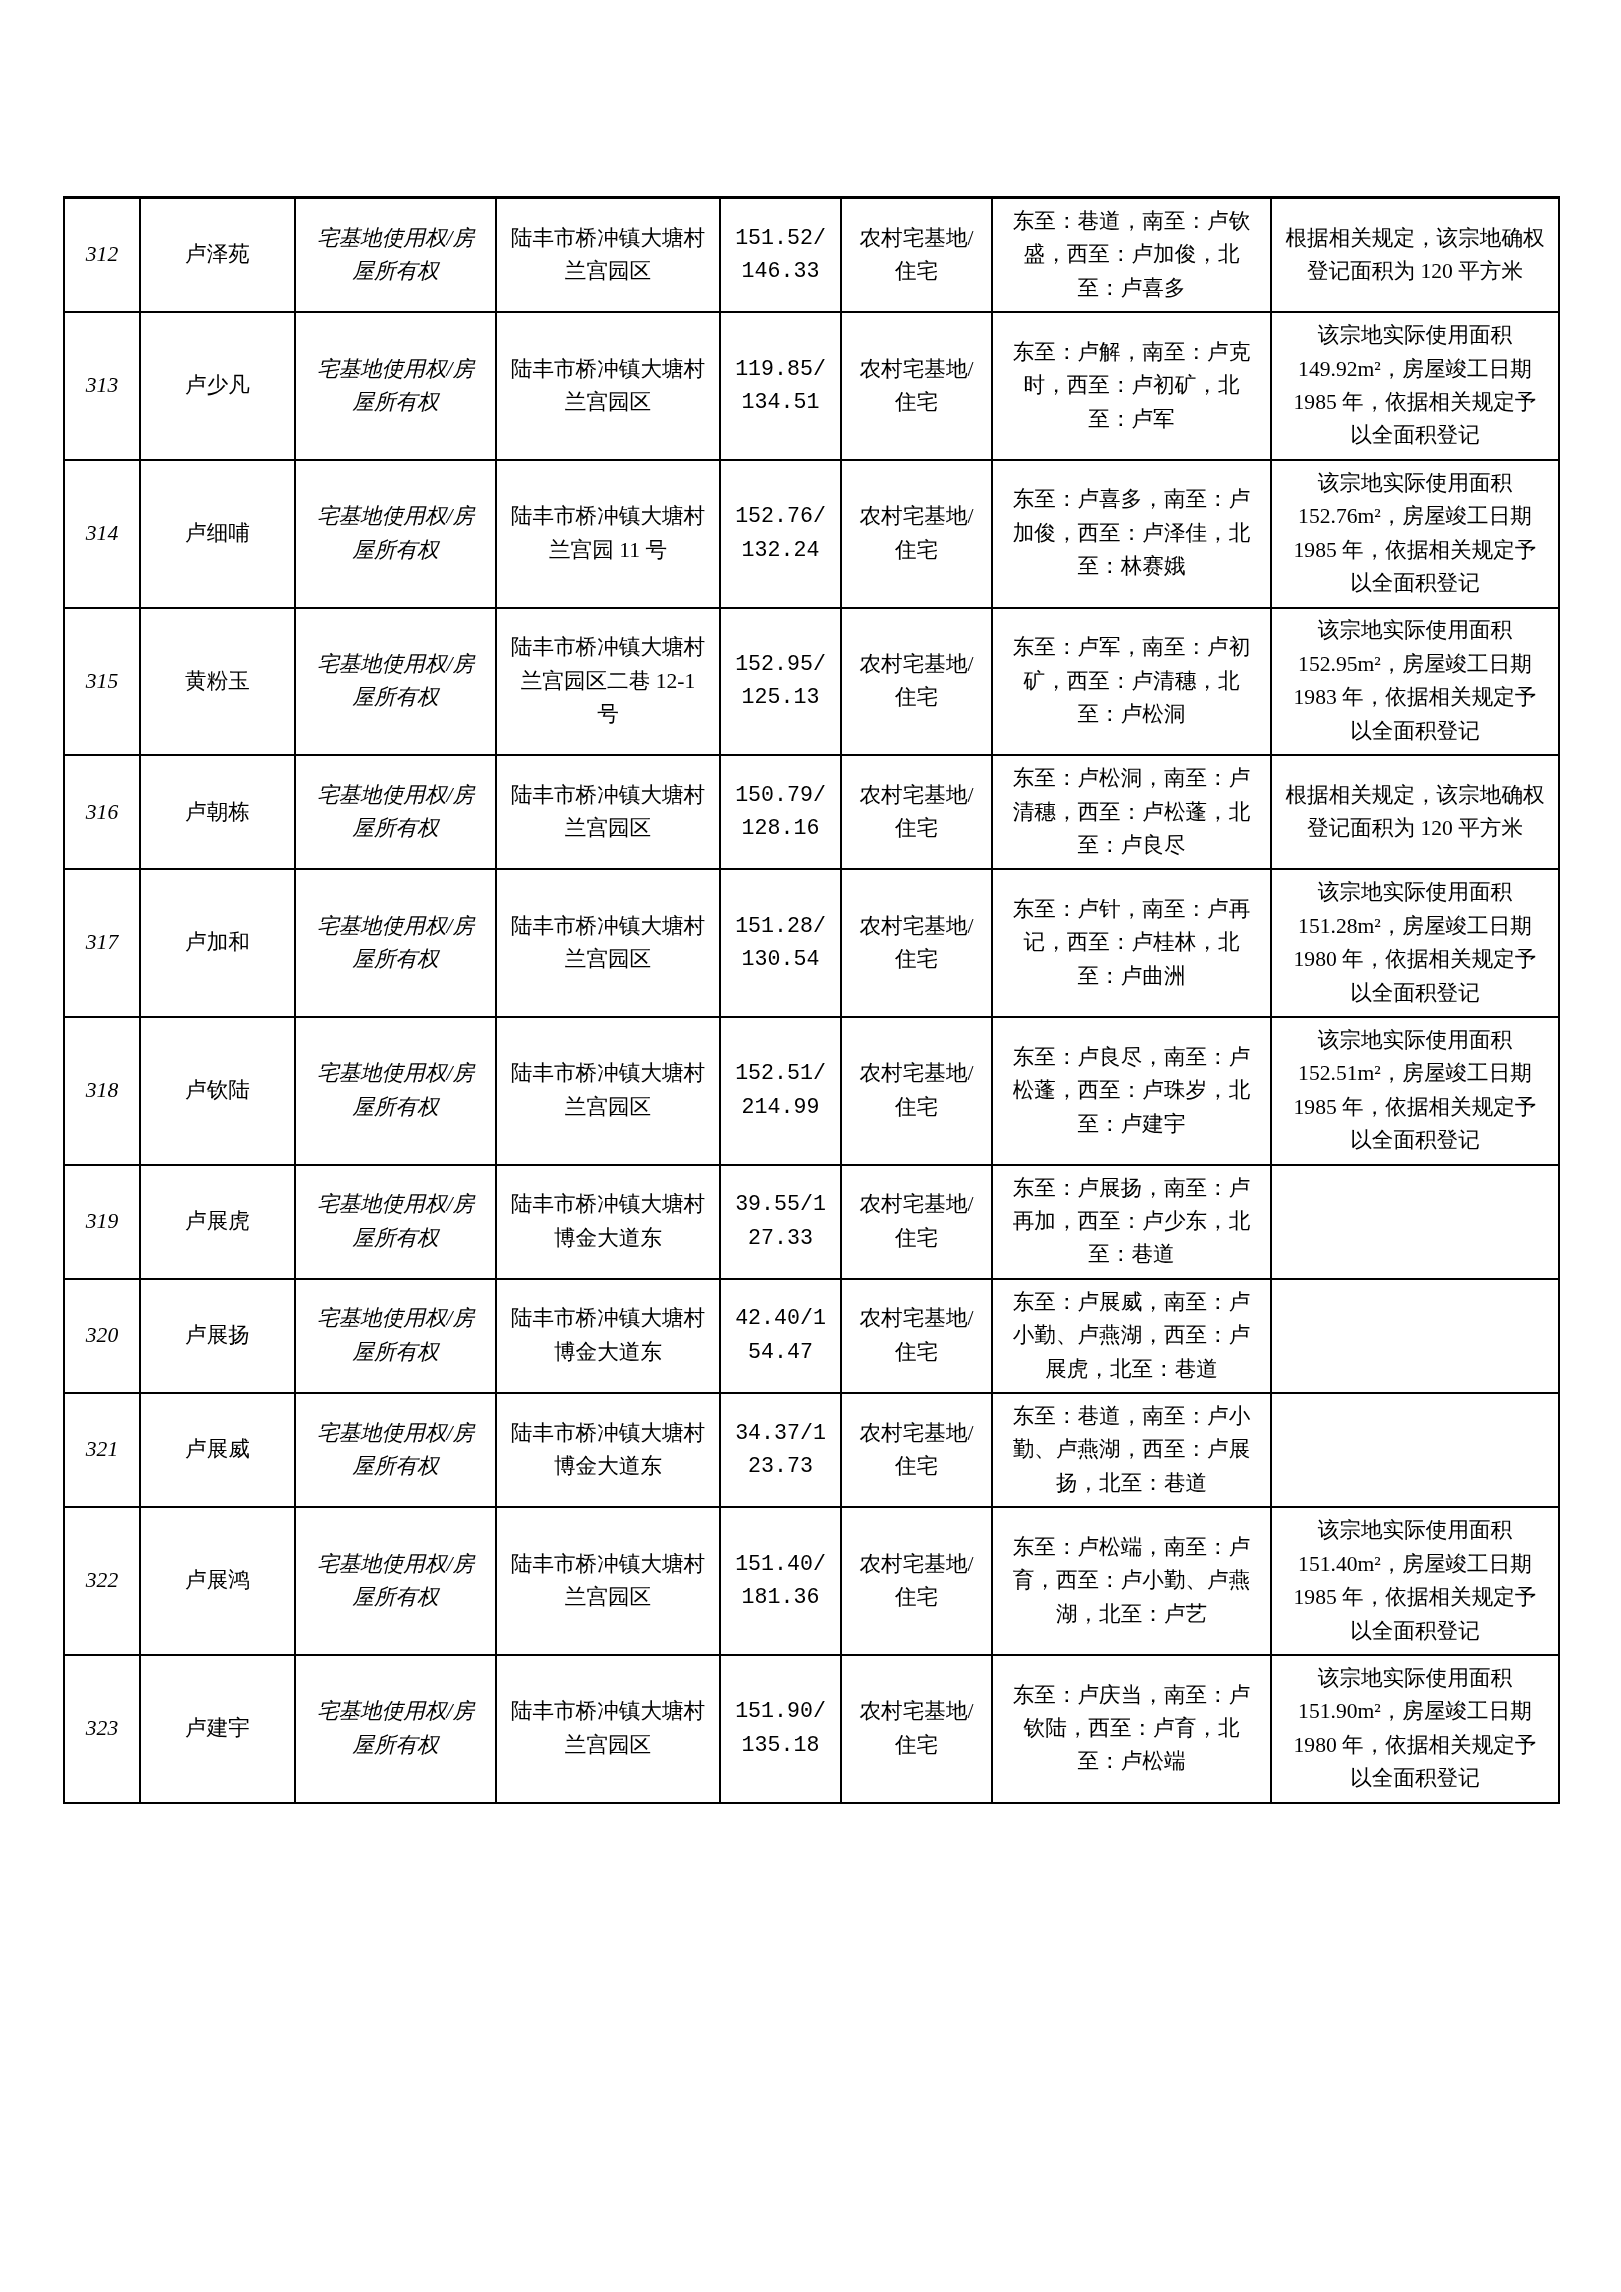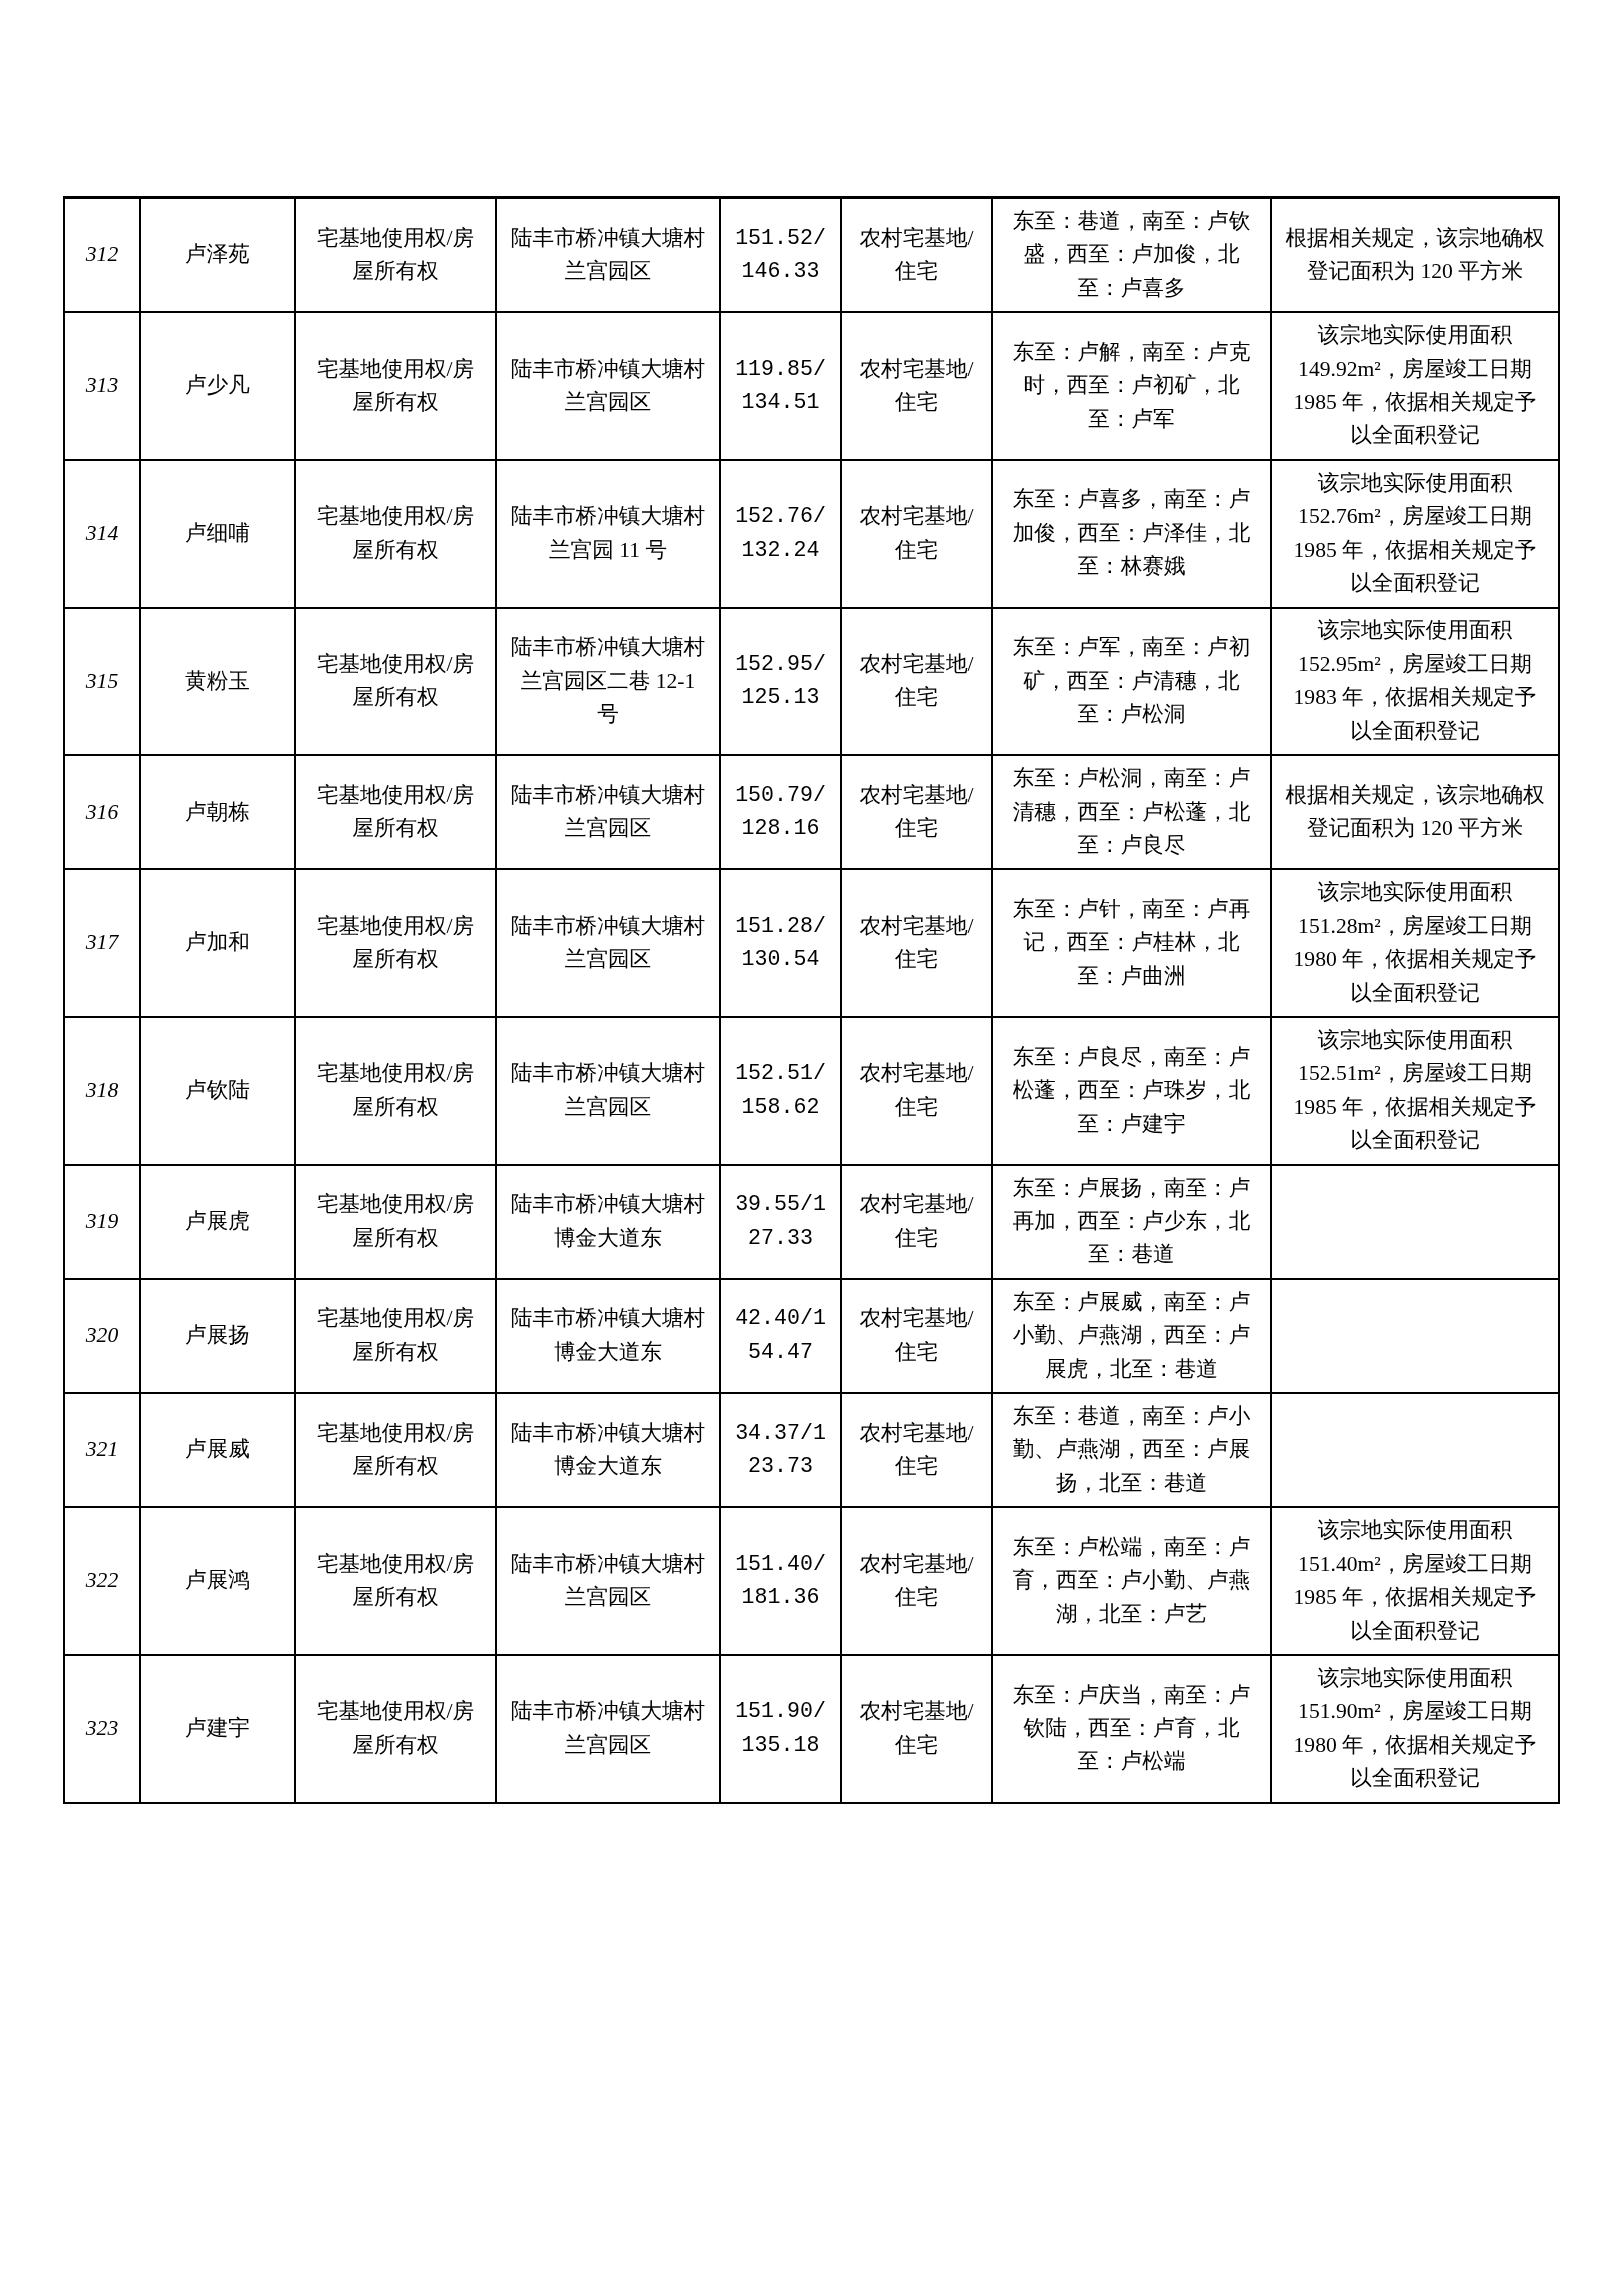--- a/index.html
+++ b/index.html
@@ -35,7 +35,7 @@
   }
   td.c-serial   { padding: 5.9px 3.9px; font-style: italic;  }
   td.c-owner    { padding: 5.9px 9.8px; margin-left: 15px; }
-  td.c-rights   { padding: 5.9px 13.7px; }
+  td.c-rights   { padding: 5.9px 13.7px; font-style: italic; }
   td.c-location { padding: 5.9px 17.6px; }
   td.c-area     { padding: 5.9px 5.9px; word-break: break-all; font-family: Liberation Mono, monospace; }
   td.c-type     { padding: 5.9px 11.8px; margin-left: 44px; }

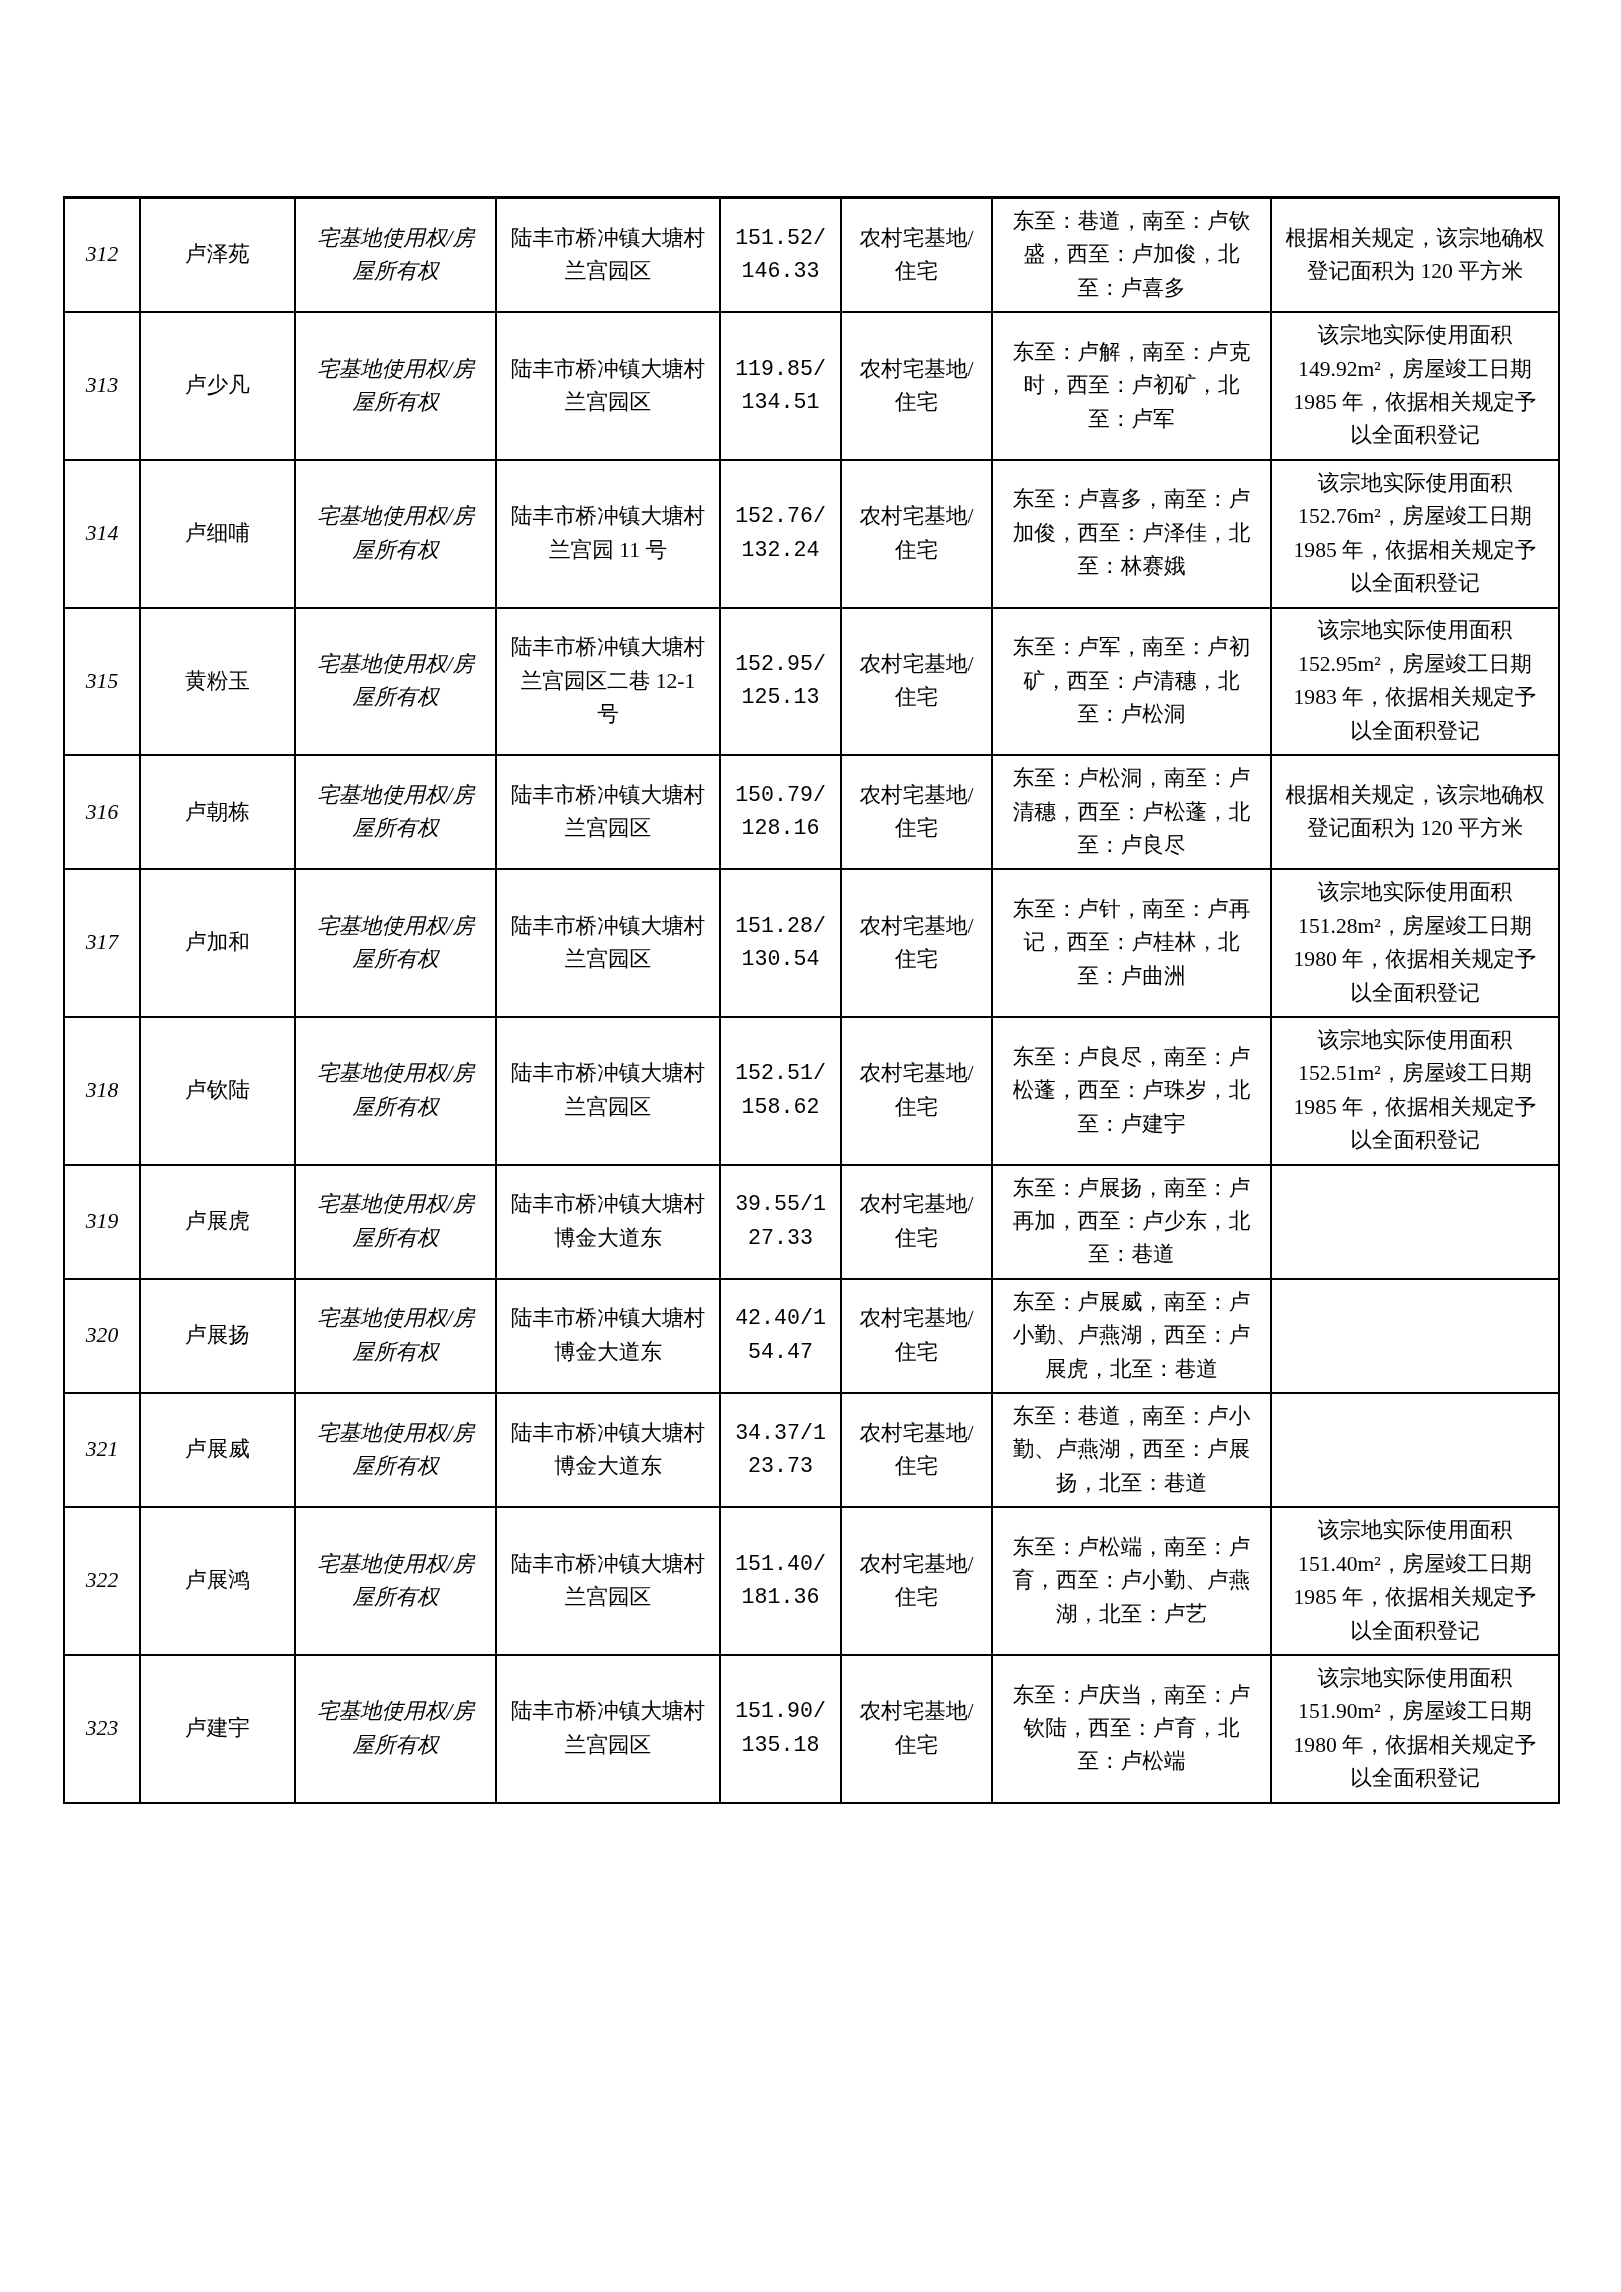--- a/index.html
+++ b/index.html
@@ -130,7 +130,7 @@
       <td class="c-owner">卢钦陆</td>
       <td class="c-rights">宅基地使用权/房屋所有权</td>
       <td class="c-location">陆丰市桥冲镇大塘村兰宫园区</td>
-      <td class="c-area">152.51/158.62</td>
+      <td class="c-area">152.51/214.99</td>
       <td class="c-type">农村宅基地/住宅</td>
       <td class="c-bound">东至：卢良尽，南至：卢松蓬，西至：卢珠岁，北至：卢建宇</td>
       <td class="c-remark">该宗地实际使用面积 152.51m²，房屋竣工日期 1985 年，依据相关规定予以全面积登记</td>

